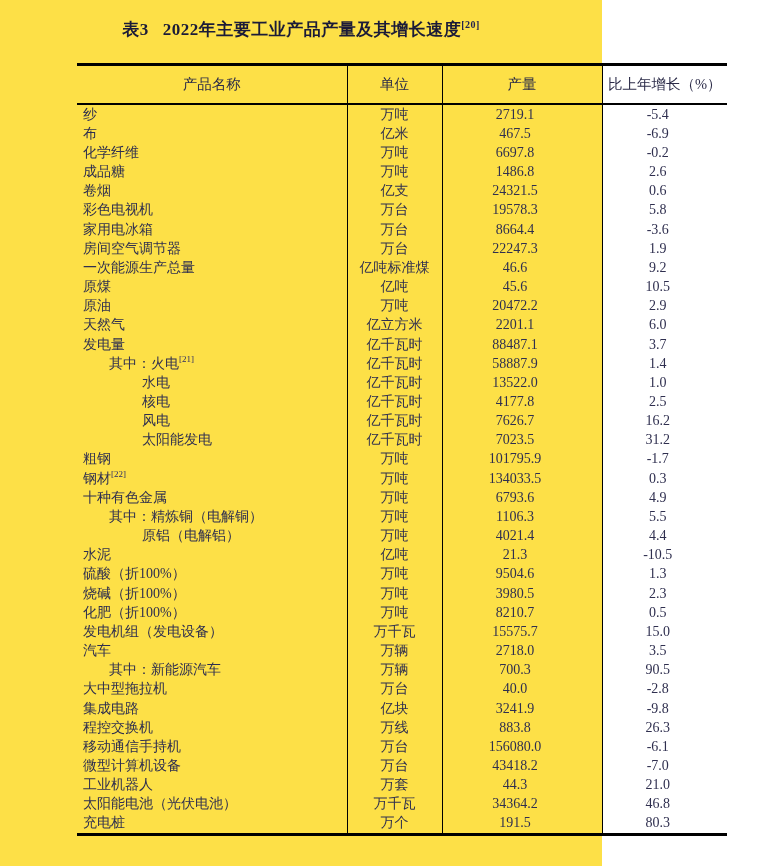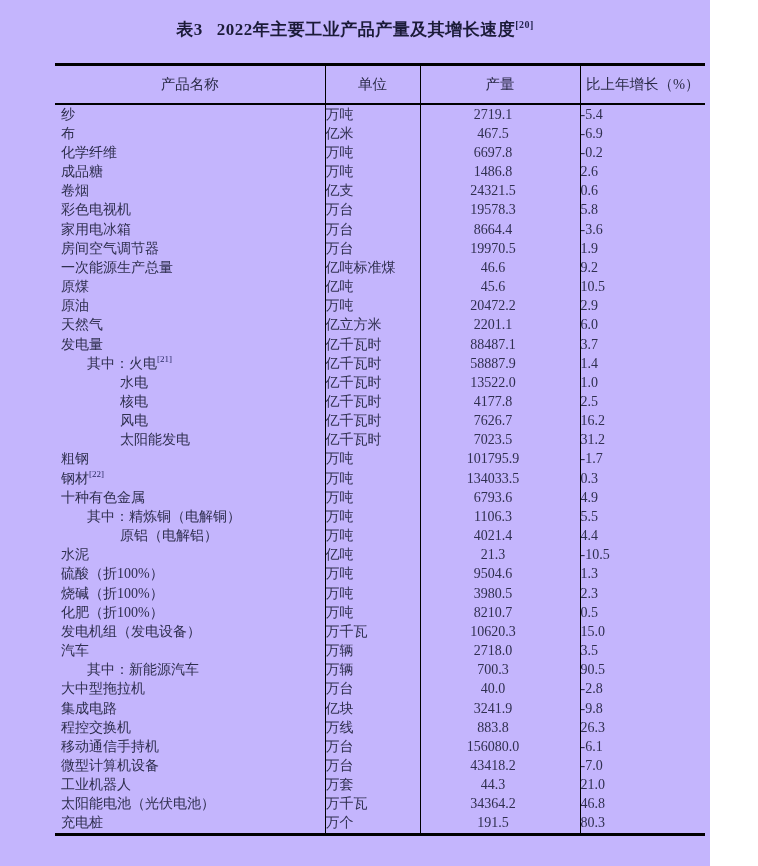--- a/index.html
+++ b/index.html
@@ -13,9 +13,9 @@
   }
   .page {
     position: relative;
-    width: 710px;
+    width: 602px;
     height: 866px;
-    background: #c4b5fd;
+    background: #fde047;
   }
   .title {
     padding-top: 13px;

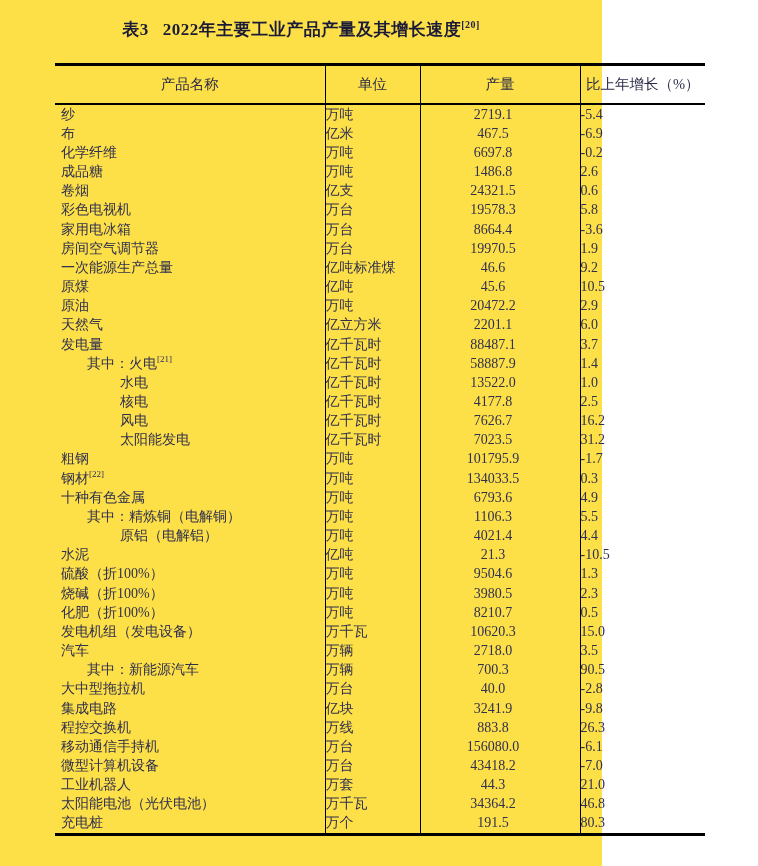--- a/index.html
+++ b/index.html
@@ -35,7 +35,7 @@
   table.stats {
     border-collapse: collapse;
     table-layout: fixed;
-    margin-left: 55px;
+    margin-left: 77px;
     margin-top: 21px;
     width: 650px;
     border-top: 3px solid #000000;

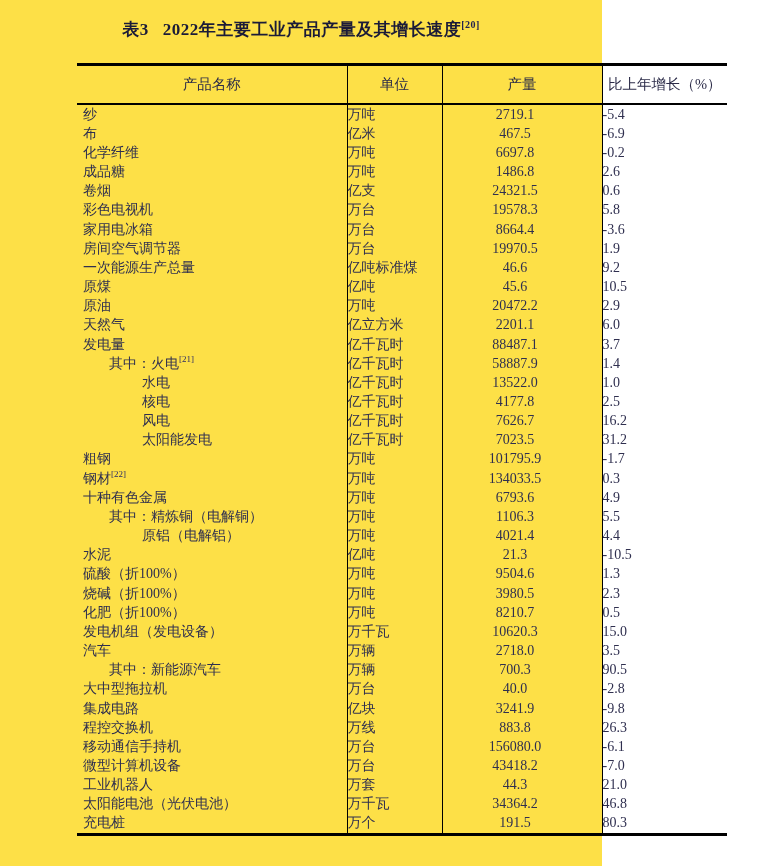--- a/index.html
+++ b/index.html
@@ -67,7 +67,7 @@
     overflow: hidden;
   }
   td.name   { text-align: left;  padding-left: 6px; }
-  td.unit   { }
+  td.unit   { text-align: center; }
   td.output { text-align: center; padding-right: 14px; }
   td.growth { text-align: left; padding-right: 14px; }
   td.name.indent-1 { padding-left: 32px; }

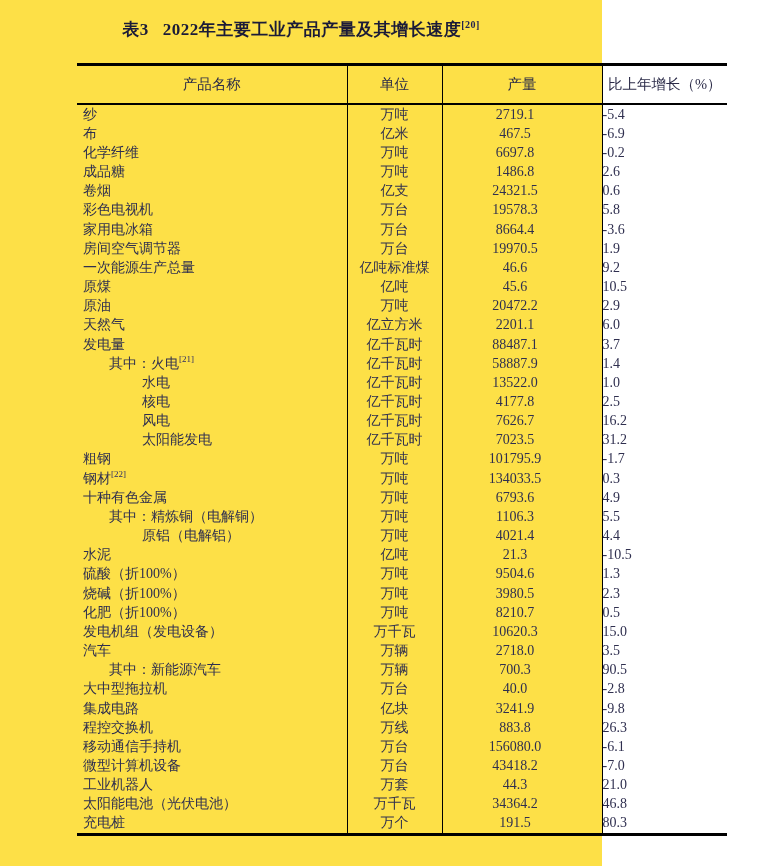--- a/index.html
+++ b/index.html
@@ -69,7 +69,7 @@
   td.name   { text-align: left;  padding-left: 6px; }
   td.unit   { text-align: center; }
   td.output { text-align: center; padding-right: 14px; }
-  td.growth { text-align: left; padding-right: 14px; }
+  td.growth { text-align: center; padding-right: 14px; }
   td.name.indent-1 { padding-left: 32px; }
   td.name.indent-2 { padding-left: 65px; }
   td.name sup {

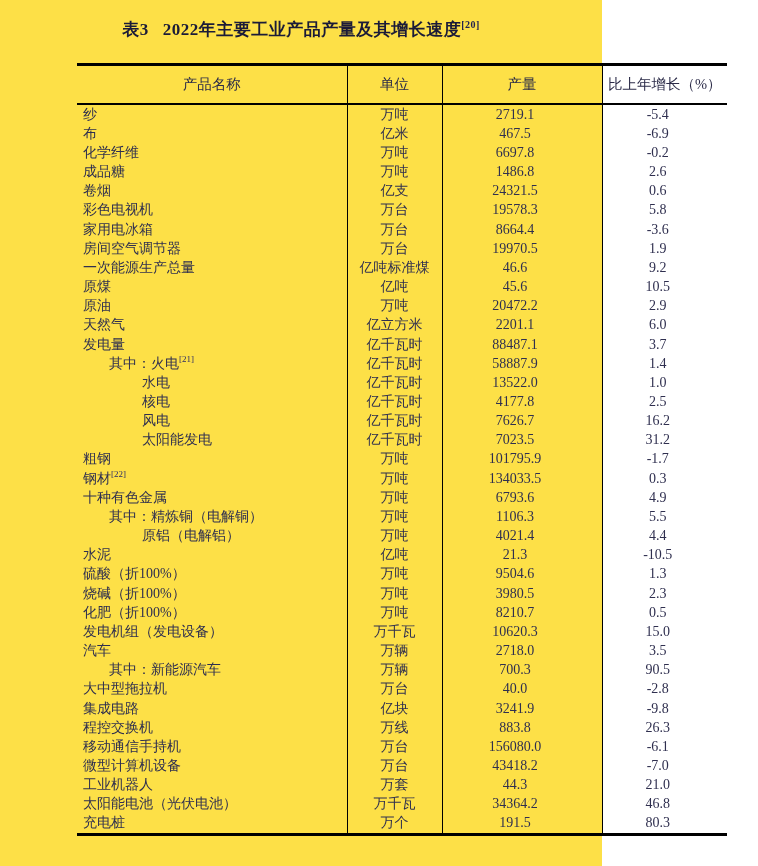--- a/index.html
+++ b/index.html
@@ -149,7 +149,7 @@
         <tr>
           <td class="name v indent-0">房间空气调节器</td>
           <td class="unit v">万台</td>
-          <td class="output v">19970.5</td>
+          <td class="output v">22247.3</td>
           <td class="growth">1.9</td>
         </tr>
         <tr>

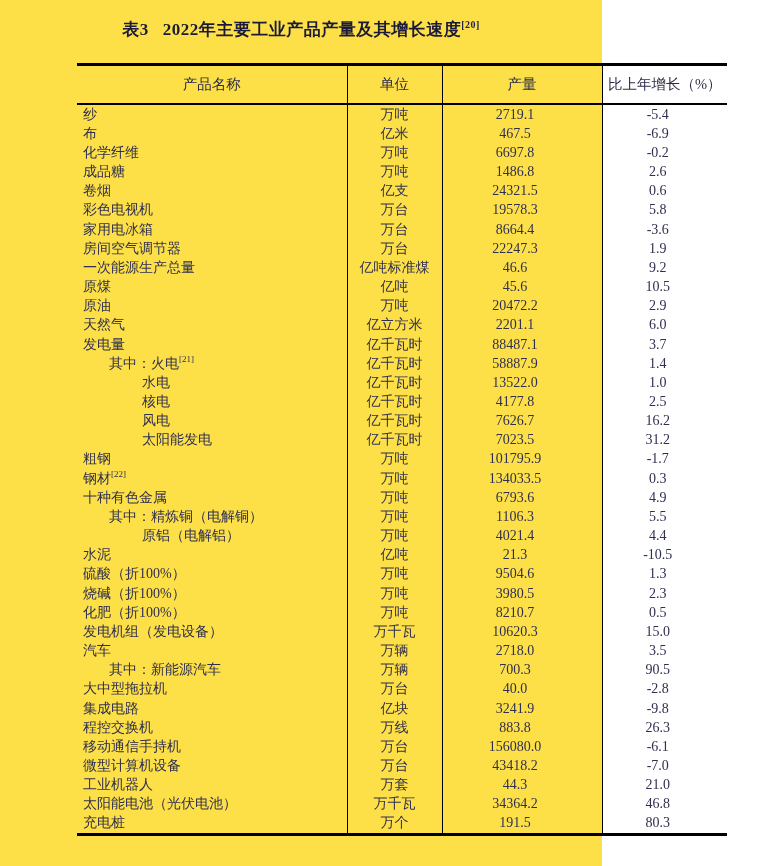--- a/index.html
+++ b/index.html
@@ -269,7 +269,7 @@
         <tr>
           <td class="name v indent-0">发电机组（发电设备）</td>
           <td class="unit v">万千瓦</td>
-          <td class="output v">10620.3</td>
+          <td class="output v">15575.7</td>
           <td class="growth">15.0</td>
         </tr>
         <tr>

